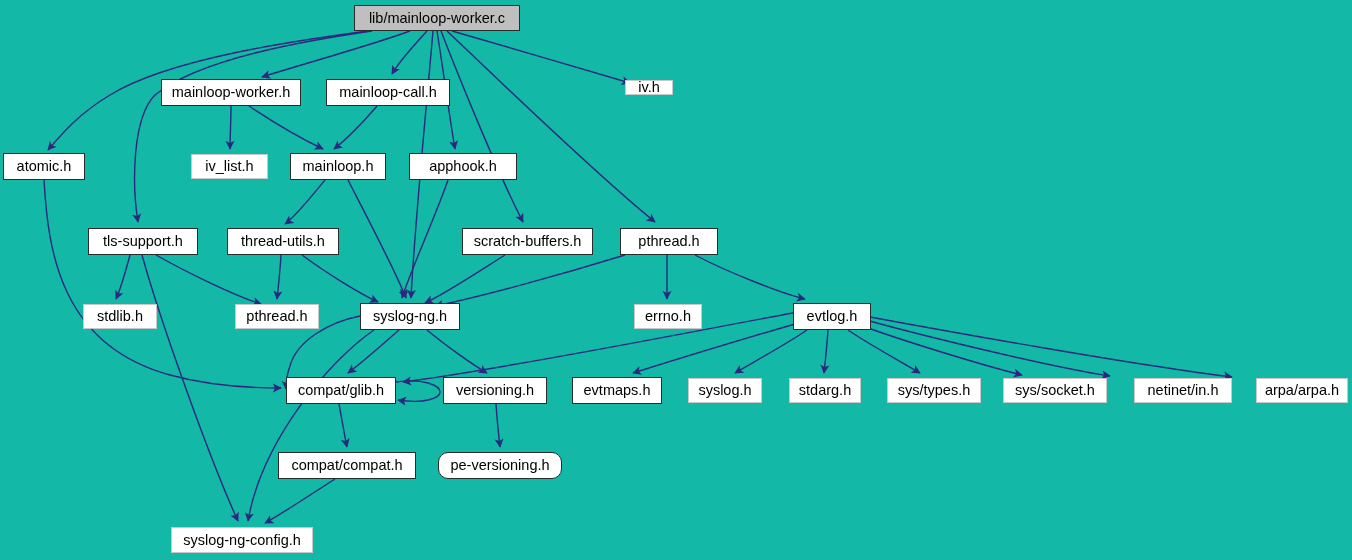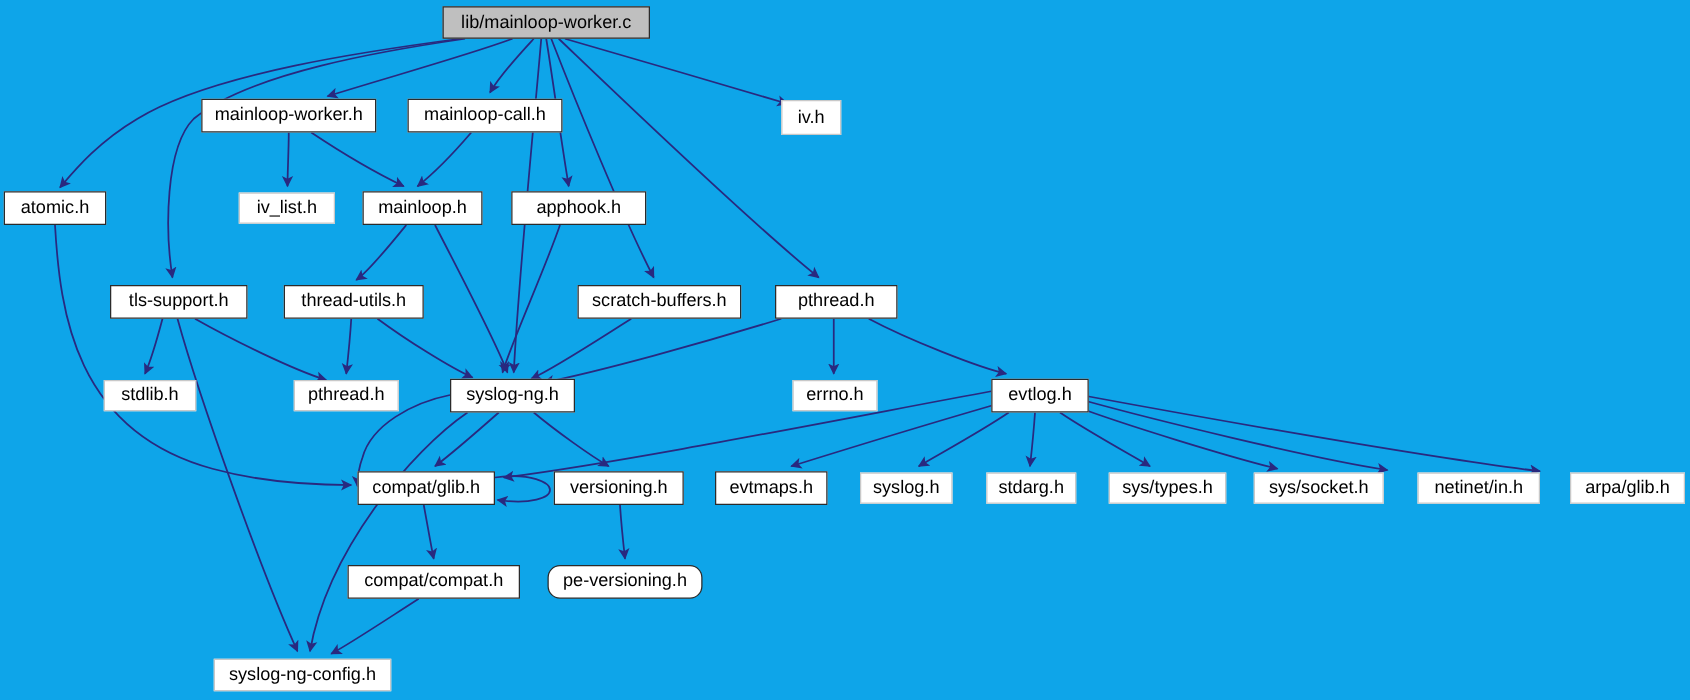--- a/index.html
+++ b/index.html
@@ -4,7 +4,7 @@
 <style>
   html,body{margin:0;padding:0;background:#ffffff;}
   body{width:1352px;height:560px;overflow:hidden;font-family:"Liberation Sans",sans-serif;}
-  #graph{position:relative;width:1352px;height:560px;background:#0ea5e9;}
+  #graph{position:relative;width:1352px;height:560px;background:#14b8a6;}
   svg{position:absolute;left:0;top:0;}
   .nodebox{position:absolute;box-sizing:border-box;display:flex;align-items:center;justify-content:center;
            background:#ffffff;font-size:14.5px;color:#000000;white-space:nowrap;line-height:1;}

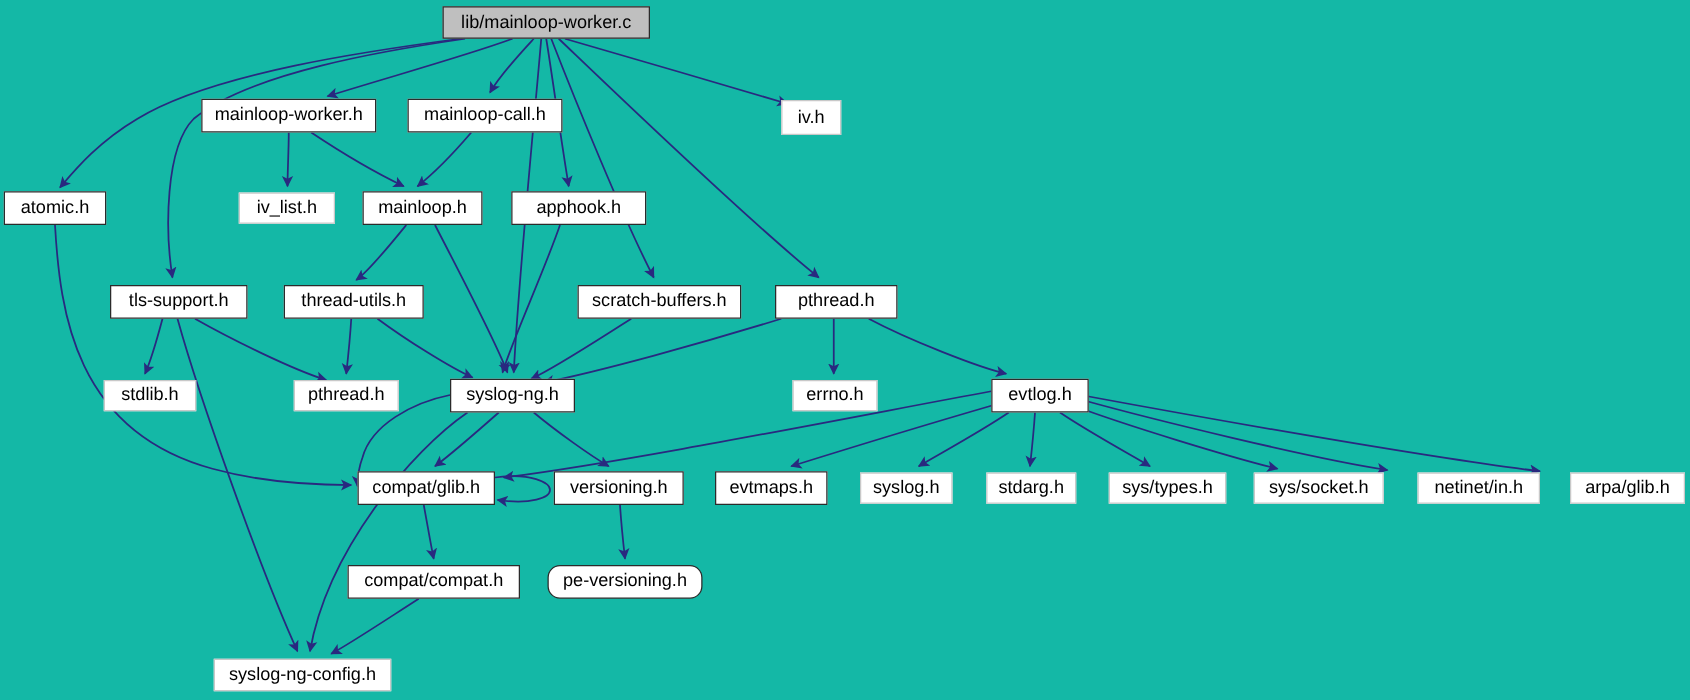--- a/index.html
+++ b/index.html
@@ -77,7 +77,7 @@
       <div class="nodebox doc" style="left: 326px; top: 79px; width: 124px; height: 27px;">
         <span class="nlabel">mainloop-call.h</span>
       </div>
-      <div class="nodebox ext" style="left: 625px; top: 80px; width: 48px; height: 28px;">
+      <div class="nodebox ext" style="left: 625px; top: 80px; width: 48px; height: 15px;">
         <span class="nlabel">iv.h</span>
       </div>
       <div class="nodebox doc" style="left: 3px; top: 153px; width: 82px; height: 27px;">

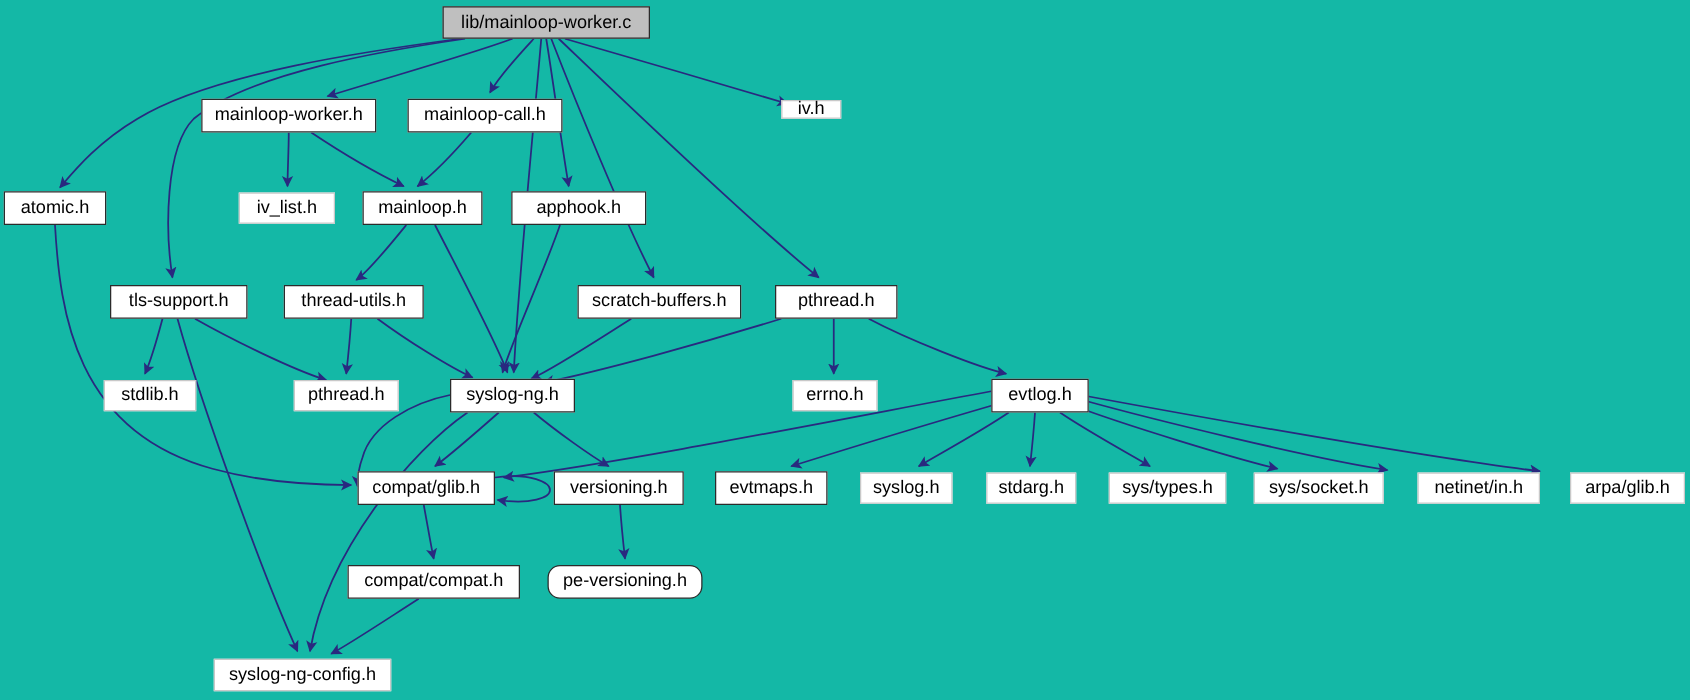--- a/index.html
+++ b/index.html
@@ -144,7 +144,7 @@
         <span class="nlabel">netinet/in.h</span>
       </div>
       <div class="nodebox ext" style="left: 1256px; top: 378px; width: 92px; height: 25px;">
-        <span class="nlabel">arpa/glib.h</span>
+        <span class="nlabel">arpa/arpa.h</span>
       </div>
       <div class="nodebox doc" style="left: 278px; top: 452px; width: 138px; height: 27px;">
         <span class="nlabel">compat/compat.h</span>

